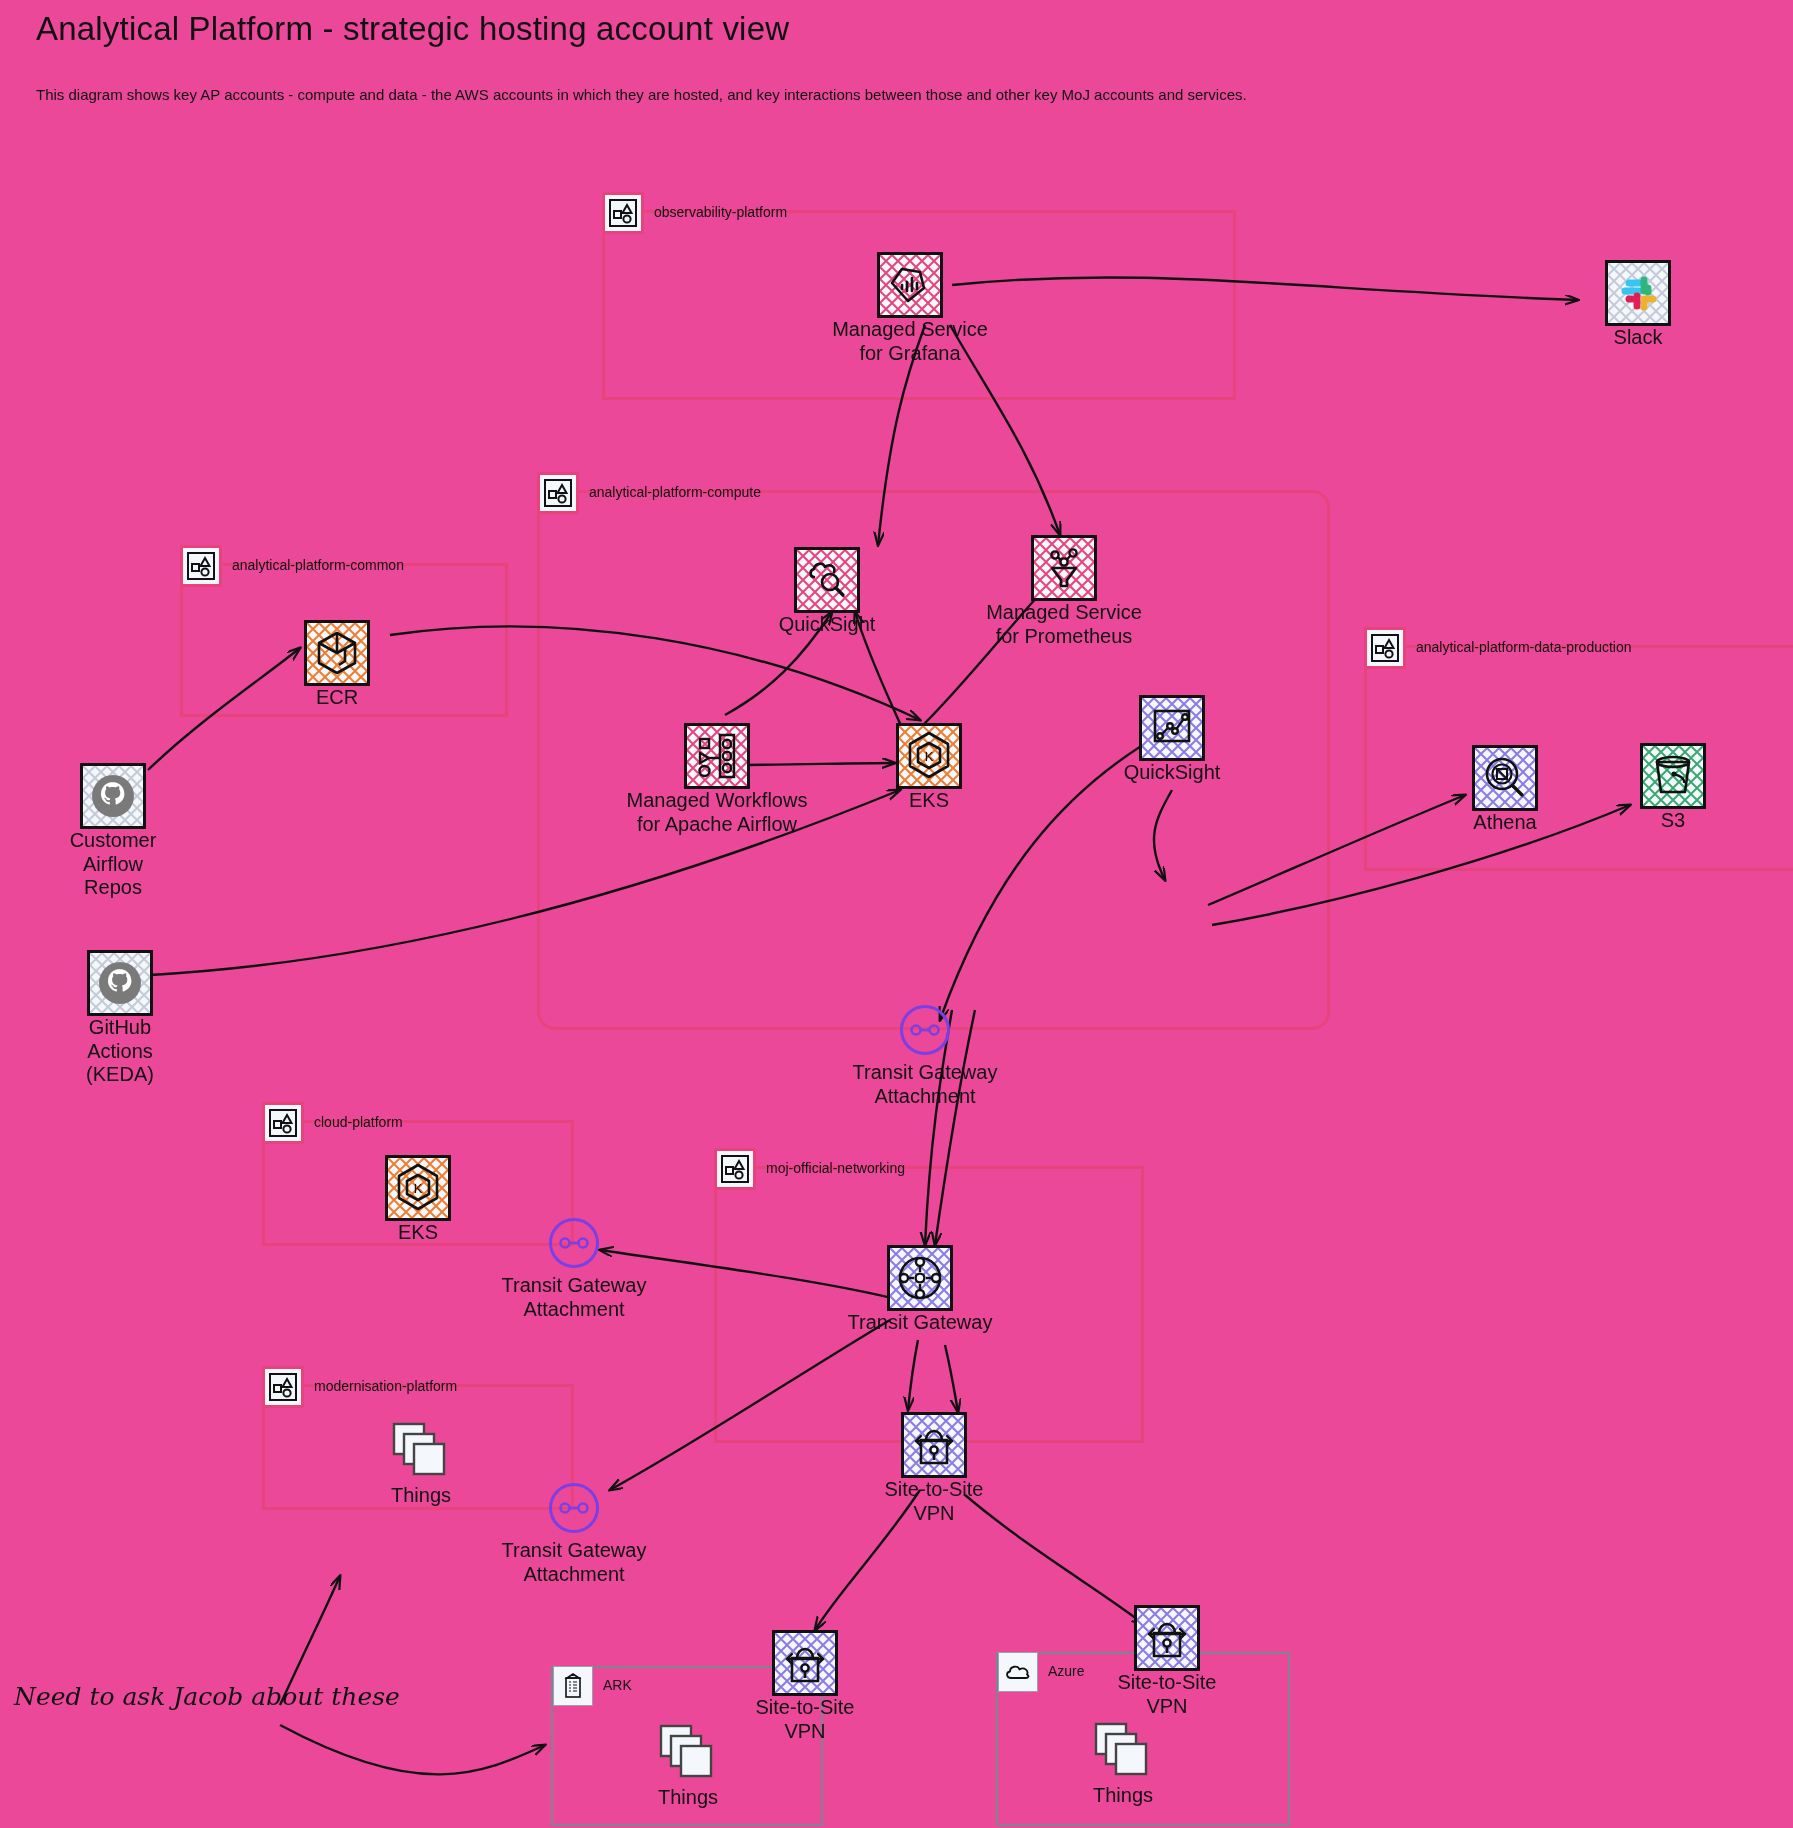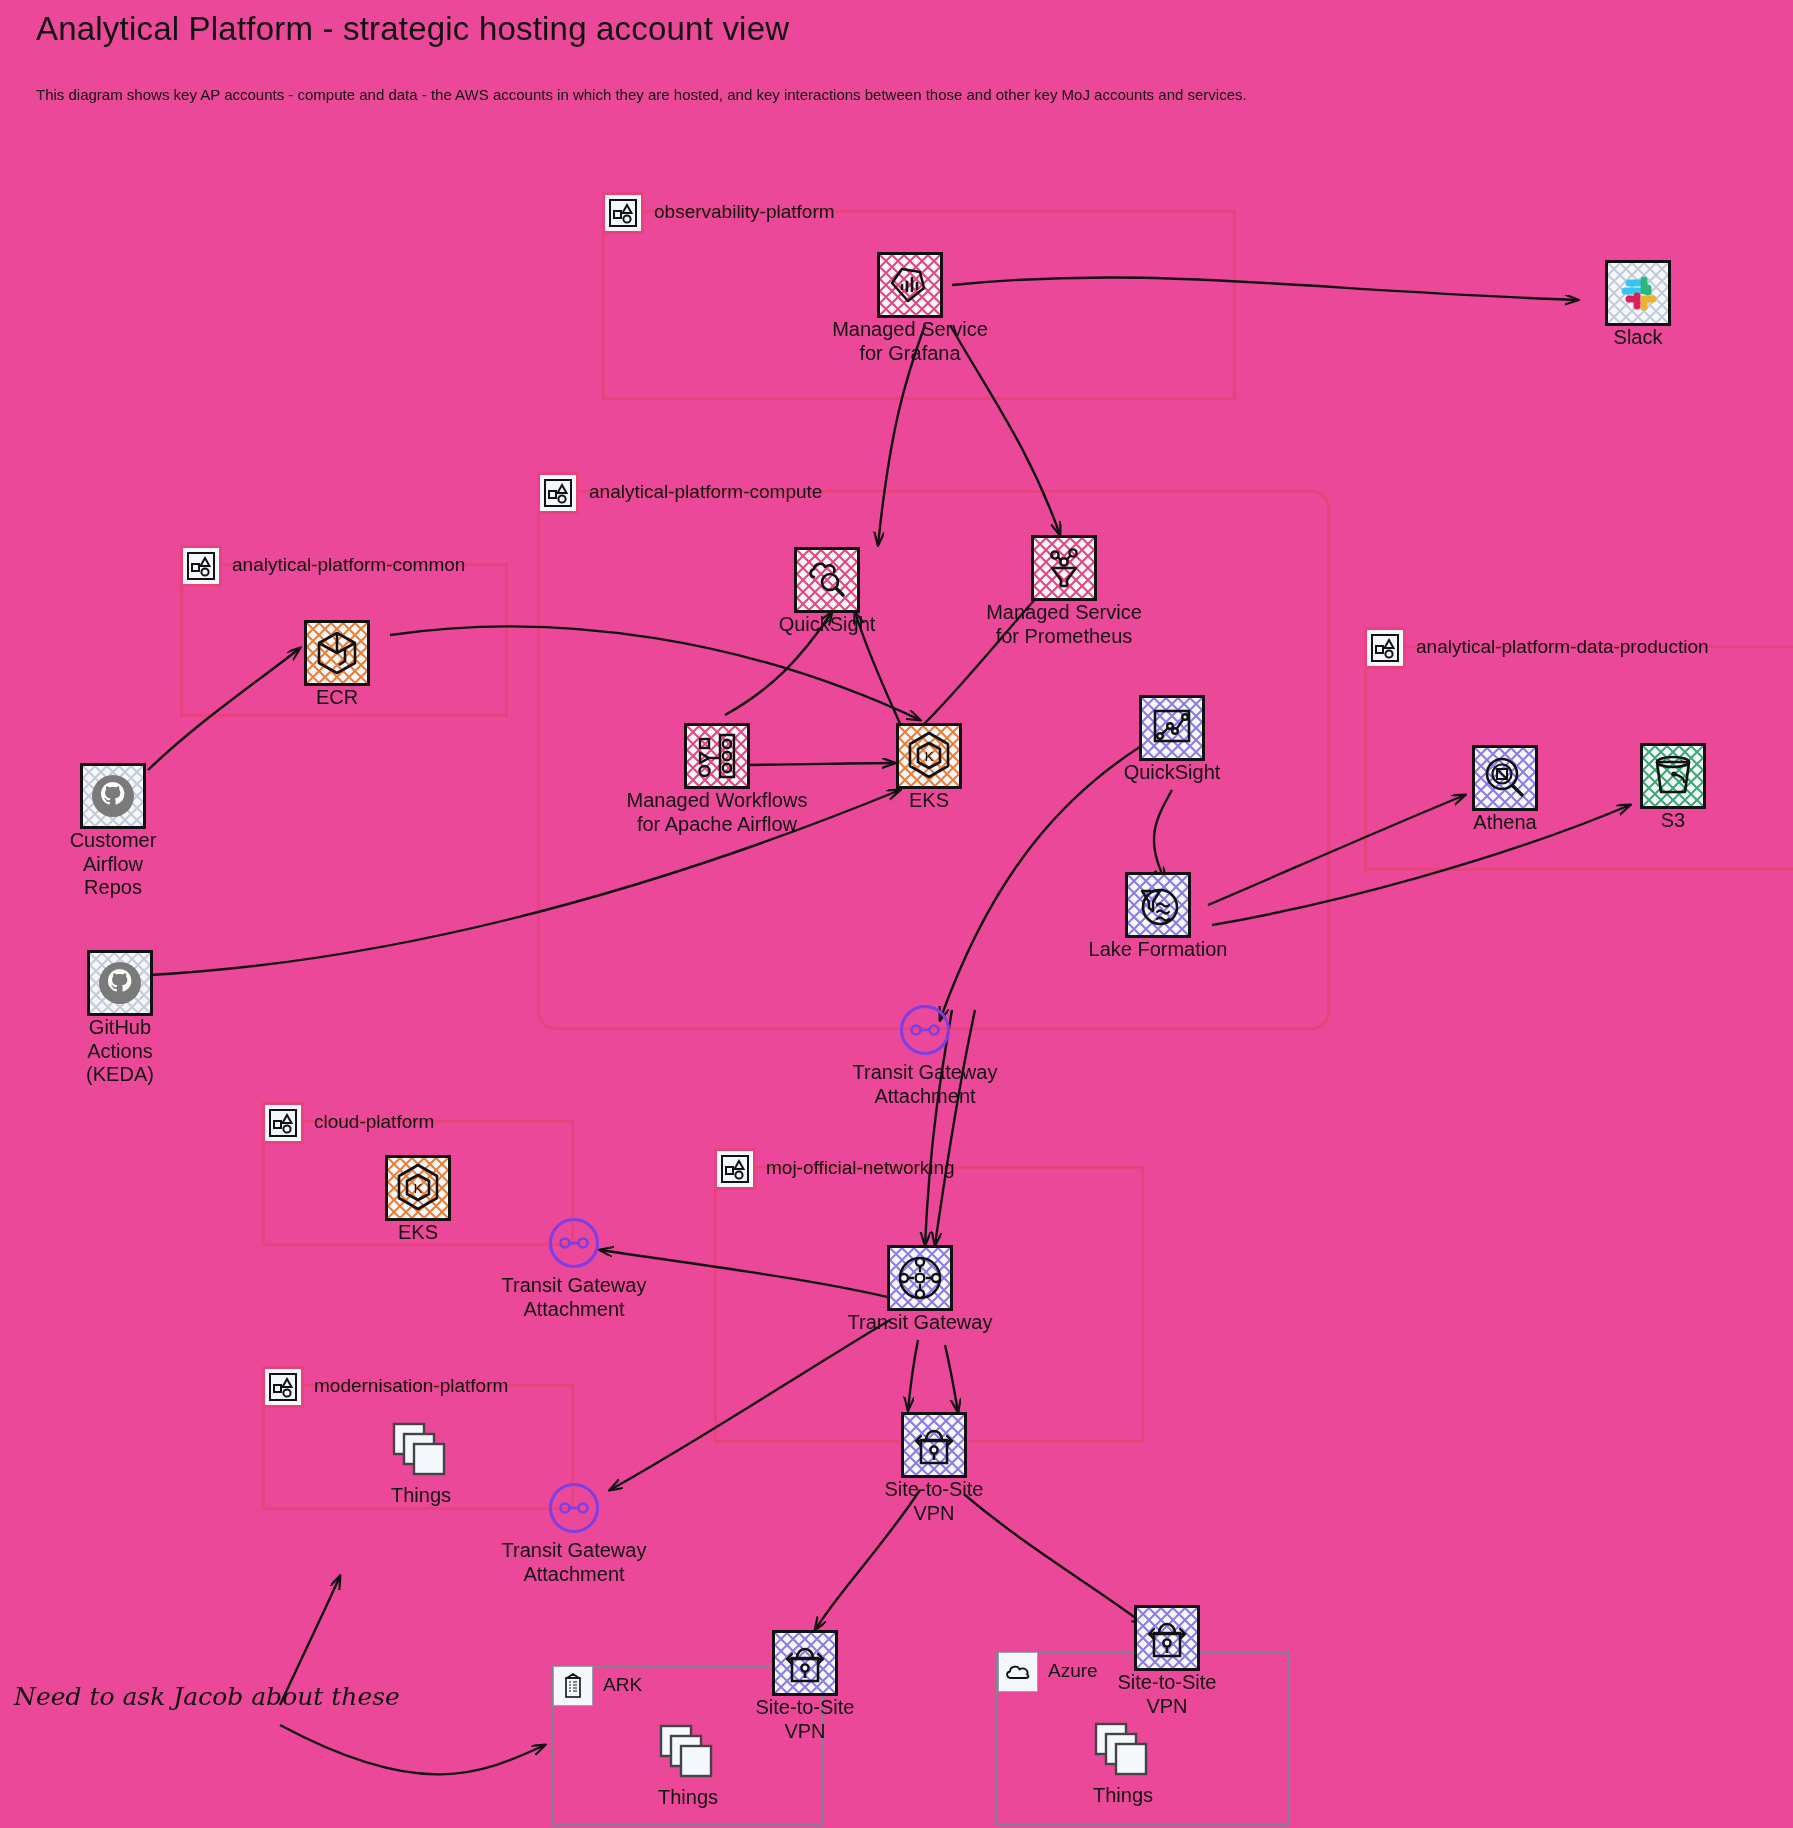--- a/index.html
+++ b/index.html
@@ -17,7 +17,7 @@
   .group-ico{width:42px;height:42px;box-sizing:border-box;border:3px solid #e8437d;position:relative;background:#f4f8fc;}
   .group.grey .group-ico{border:1px solid #9aa0ad;width:40px;height:40px;}
   .group-ico svg{position:absolute;left:50%;top:50%;transform:translate(-50%,-50%);}
-  .group-lbl{font-size:19px;color:#111;white-space:nowrap;padding-bottom:2px;}
+  .group-lbl{font-size:14px;color:#111;white-space:nowrap;padding-bottom:2px;}
 
   
   .node{position:absolute;display:flex;flex-direction:column;align-items:center;width:200px;margin-left:-100px;}

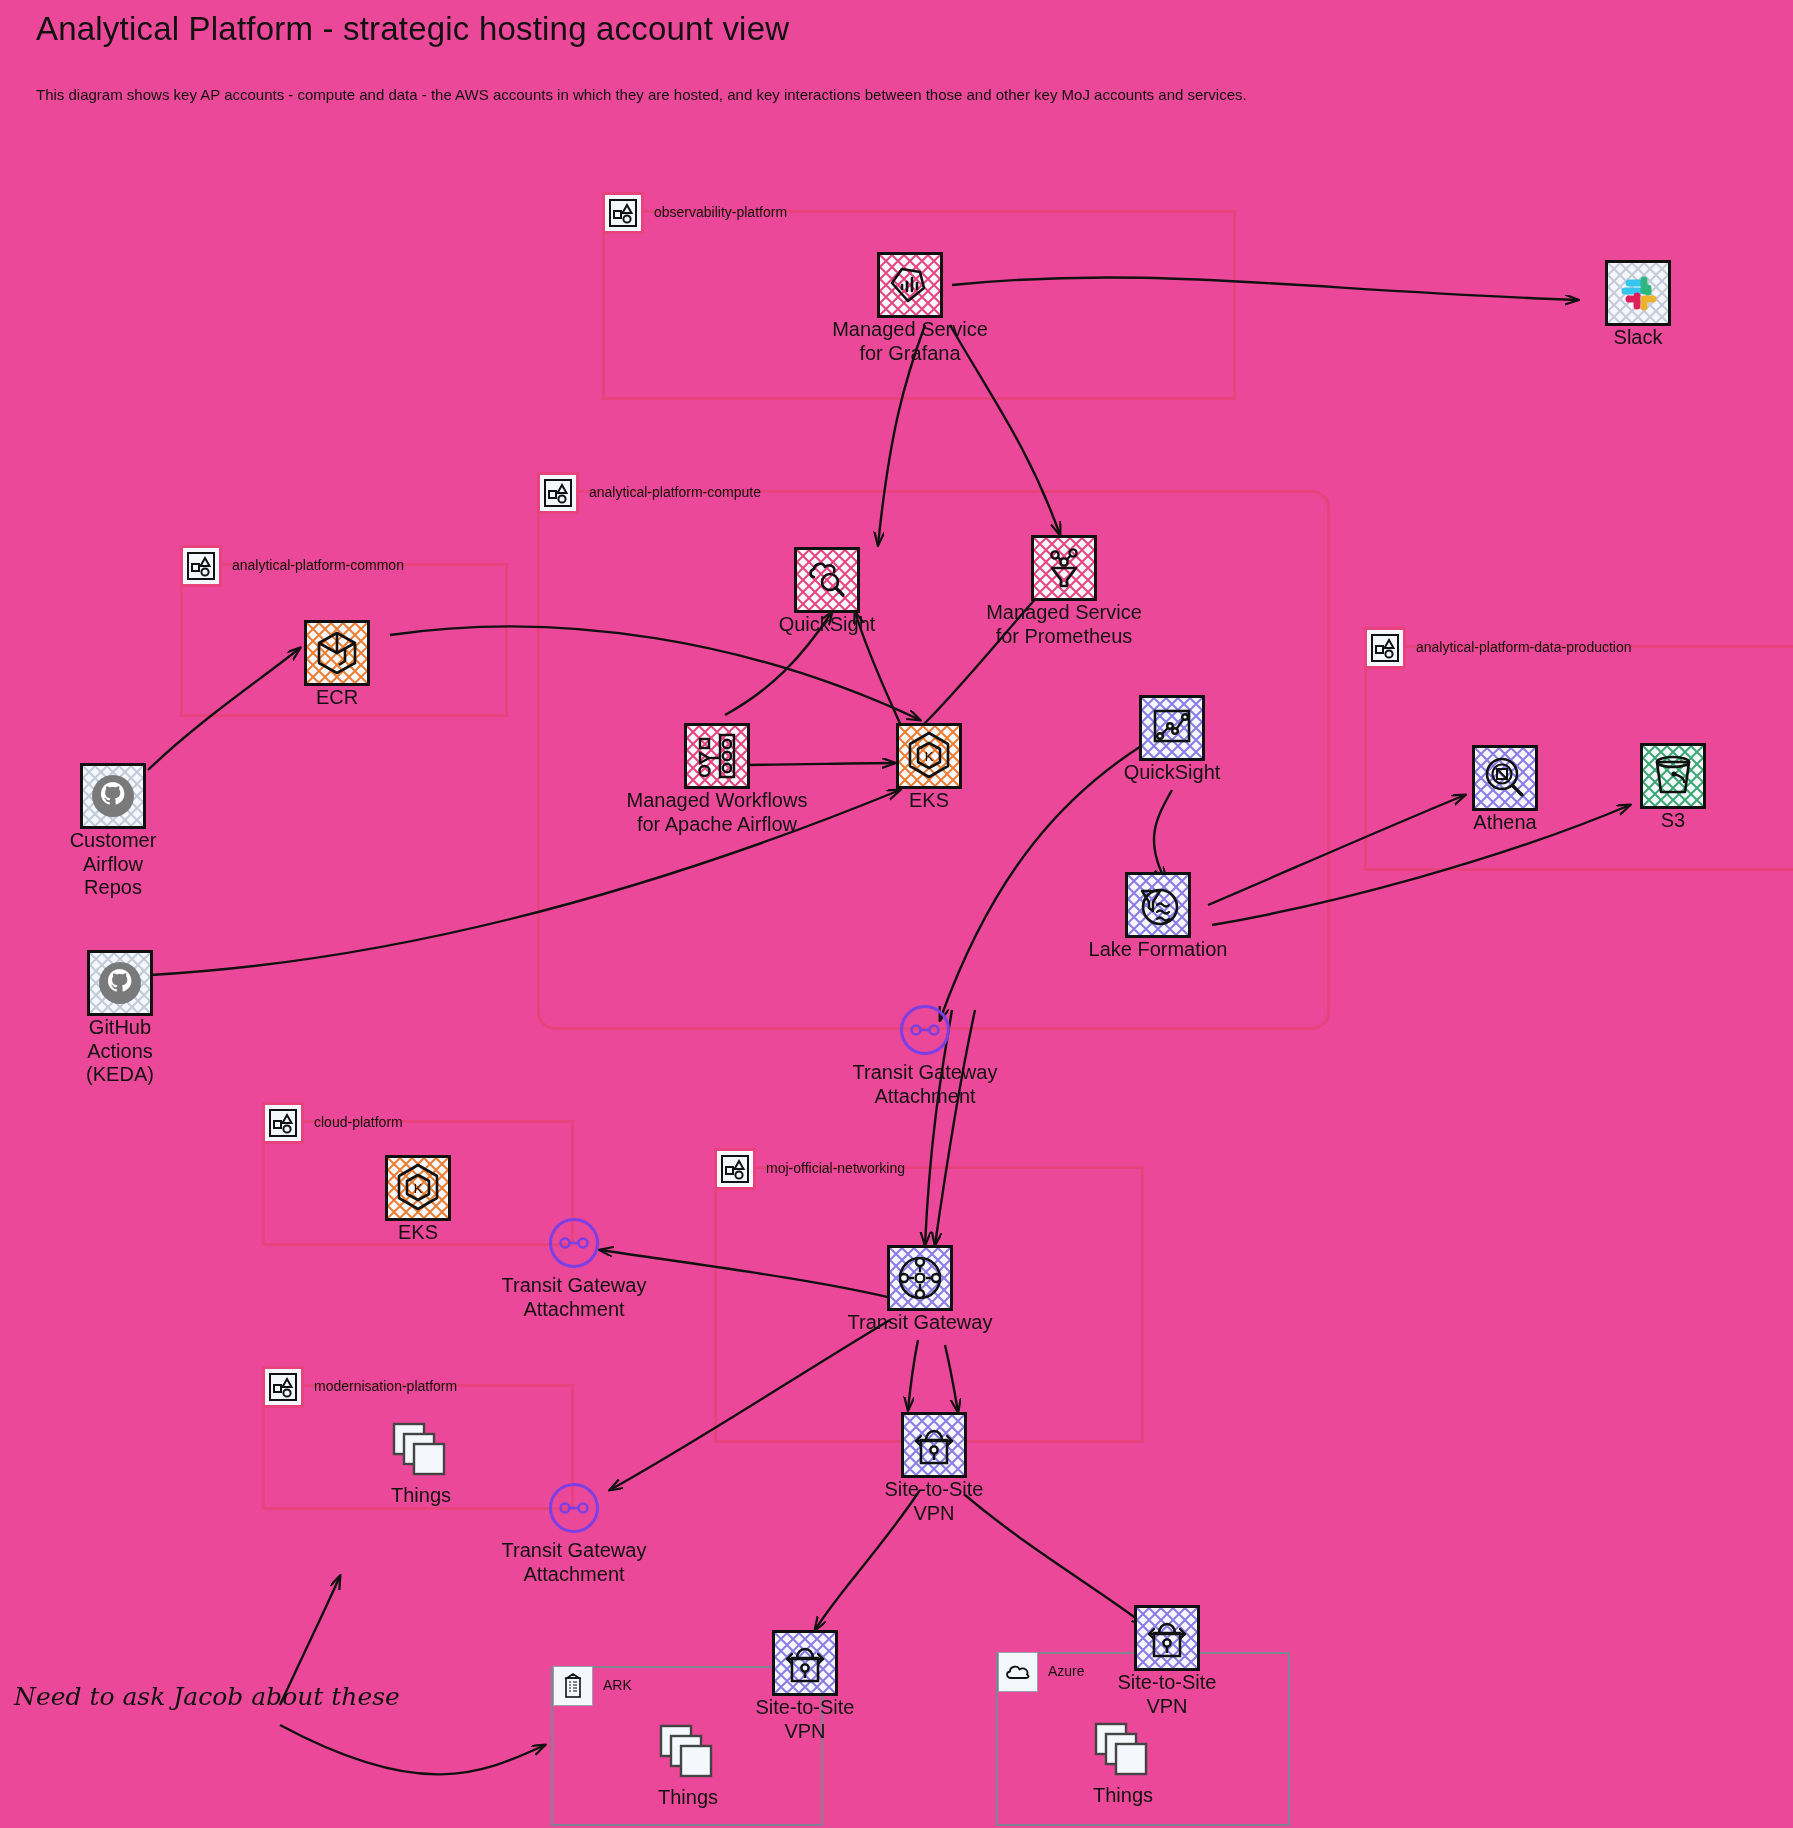--- a/index.html
+++ b/index.html
@@ -374,21 +374,6 @@
     <div class="lbl">QuickSight</div>
   </div>
 
-  <div class="node" style="left:1158px;top:872px;">
-    <div class="box">
-      <svg width="60" height="60" viewBox="0 0 60 60">
-          <rect width="60" height="60" fill="url(#hx-purple)"></rect>
-          <circle cx="32" cy="32" r="17" fill="none" stroke="#111" stroke-width="2.6"></circle>
-          <path d="M14,16 H32 L25,27 V36 L21,33 V27 Z" fill="none" stroke="#111" stroke-width="2.4" stroke-linejoin="round"></path>
-          <g fill="none" stroke="#111" stroke-width="2.2" stroke-linecap="round">
-            <path d="M29,30 q3,-3 6,0 t6,0"></path>
-            <path d="M29,37 q3,-3 6,0 t6,0"></path>
-            <path d="M29,44 q3,-3 6,0 t6,0"></path>
-          </g>
-        </svg>
-    </div>
-    <div class="lbl">Lake Formation</div>
-  </div>
 
   <div class="node" style="left:1505px;top:745px;">
     <div class="box">

